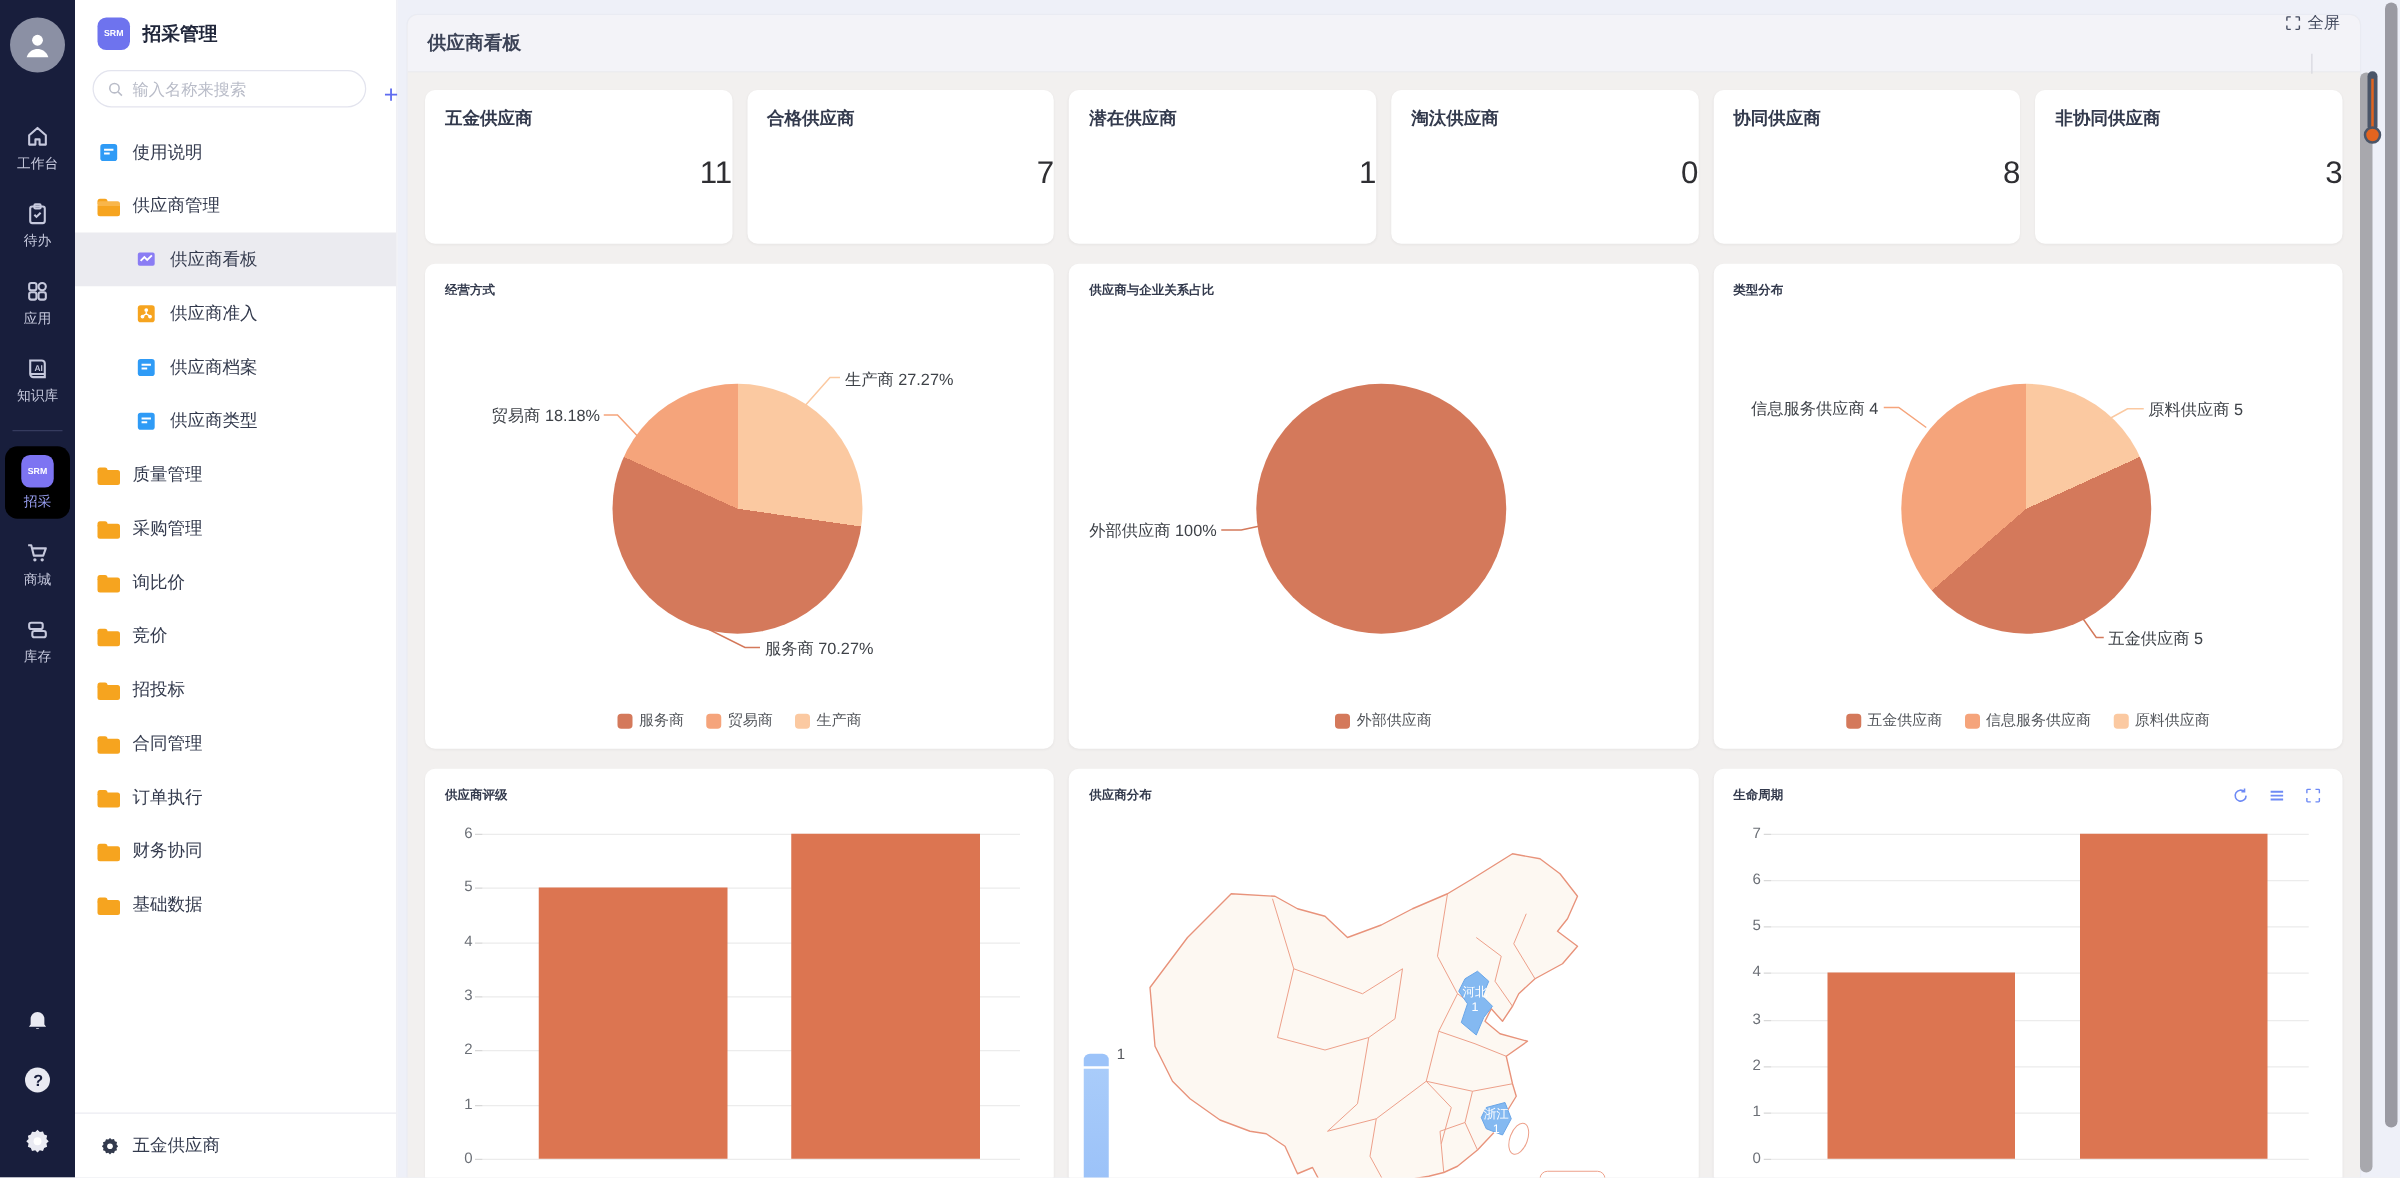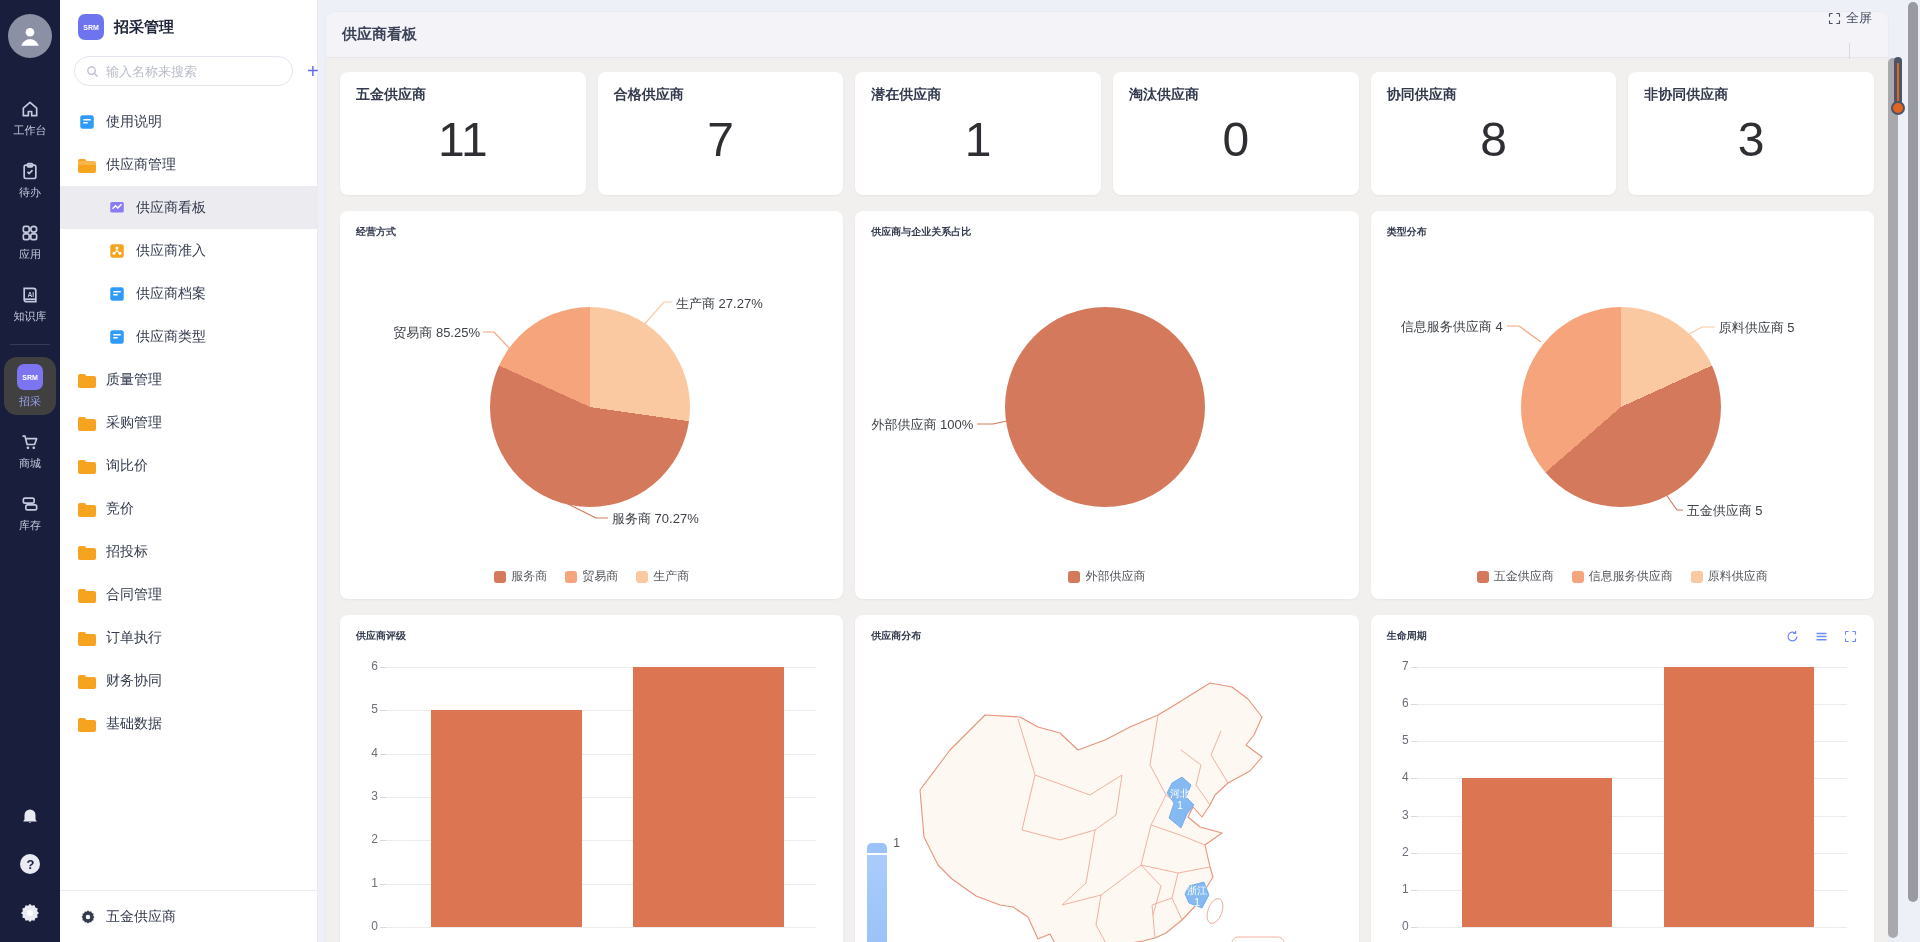--- a/index.html
+++ b/index.html
@@ -23,7 +23,7 @@
 .side-head { display:flex; align-items:center; gap:10px; padding:0 18px 16px; }
 .logo-chip { width:26px; height:26px; border-radius:7px; background:#6e73ee; color:#fff; font-size:7px; font-weight:bold; display:flex; align-items:center; justify-content:center; }
 .app-title { font-size:15px; font-weight:bold; color:#20263a; }
-.search-row { display:flex; align-items:center; gap:10px; padding:0 14px 14px; }
+.search-row { display:flex; align-items:flex-end; gap:10px; padding:0 14px 14px; }
 .search-box { flex:1; height:30px; border:1px solid #e3e4ee; border-radius:16px; display:flex; align-items:center; padding:0 10px; gap:6px; background:#fff; }
 .search-box input { border:none; outline:none; flex:1; font-size:13px; color:#333; background:transparent; }
 .search-box input::placeholder { color:#b9bcc8; }

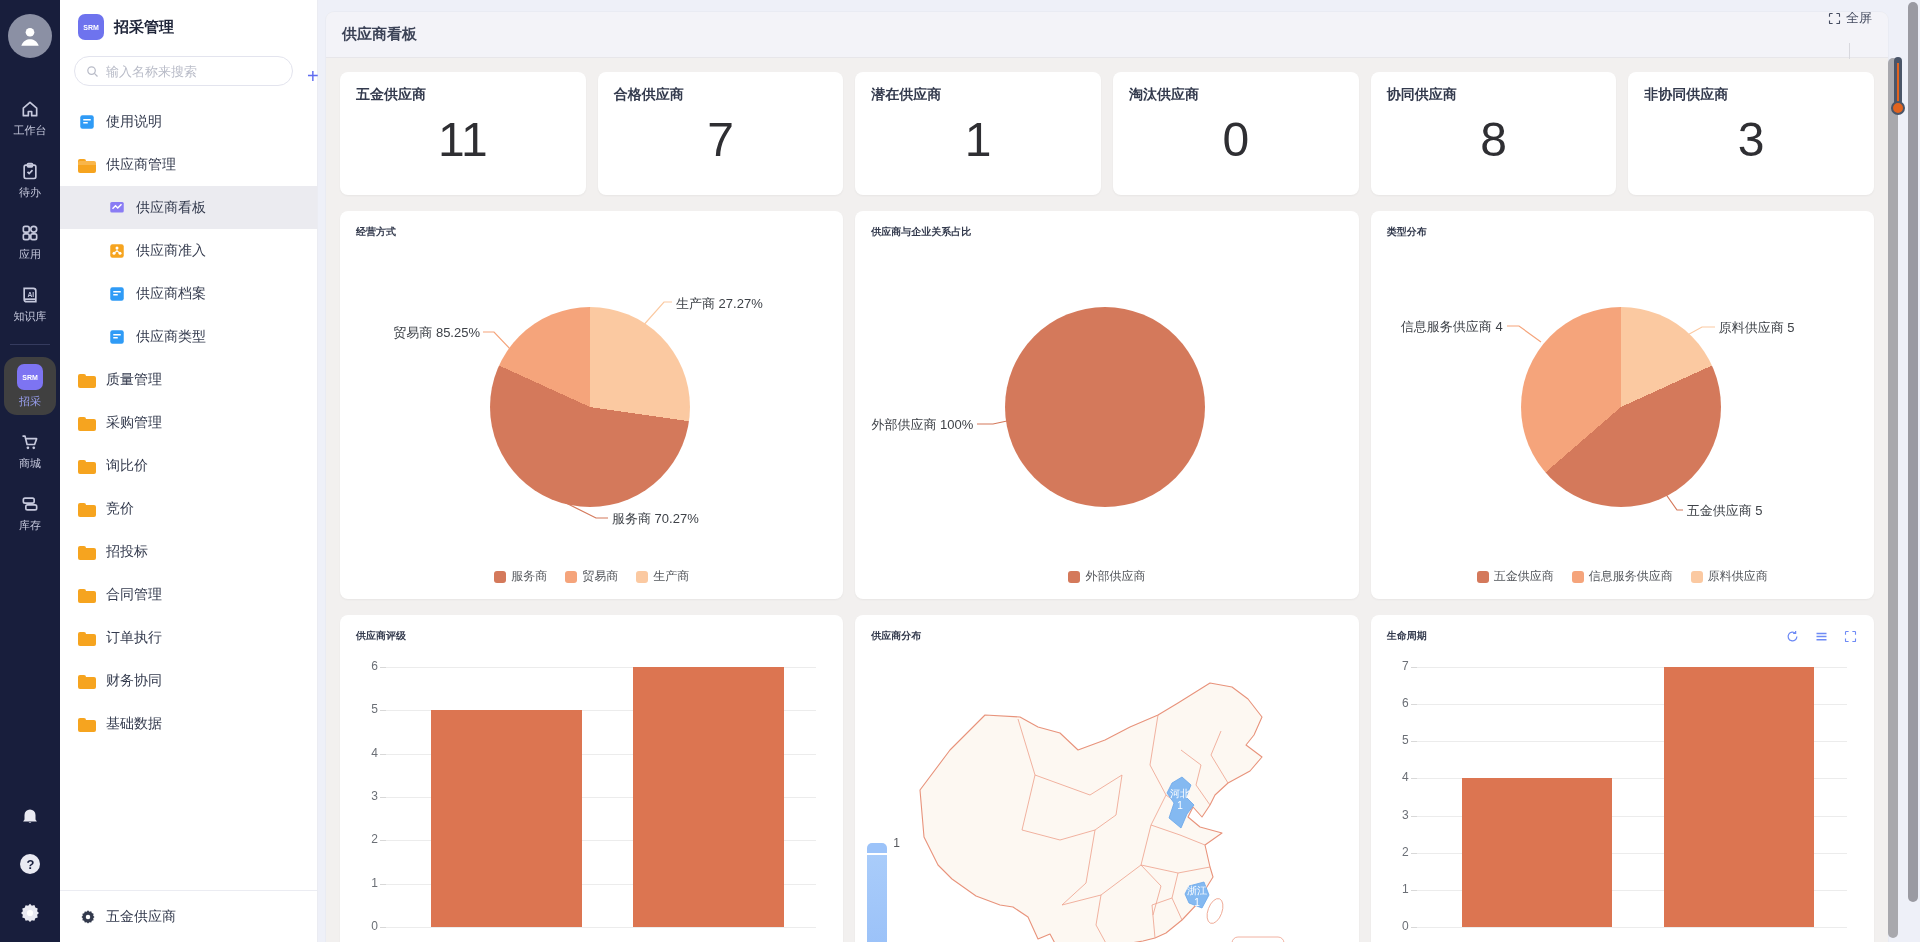--- a/index.html
+++ b/index.html
@@ -54,7 +54,7 @@
 .stats-row { display:flex; gap:12px; }
 .stat-card { flex:1; height:123px; background:#fff; border-radius:8px; box-shadow:0 1px 2px rgba(31,35,41,.05); padding:14px 16px; position:relative; }
 .stat-label { font-size:14px; font-weight:bold; color:#333a4d; }
-.stat-value { position:absolute; left:0; right:0; top:40px; text-align:center; font-size:48px; color:#2f2f33; }
+.stat-value { position:absolute; left:0; right:0; top:52px; text-align:right; font-size:25px; color:#2f2f33; }
 
 
 .charts-row { display:flex; gap:12px; margin-top:16px; }

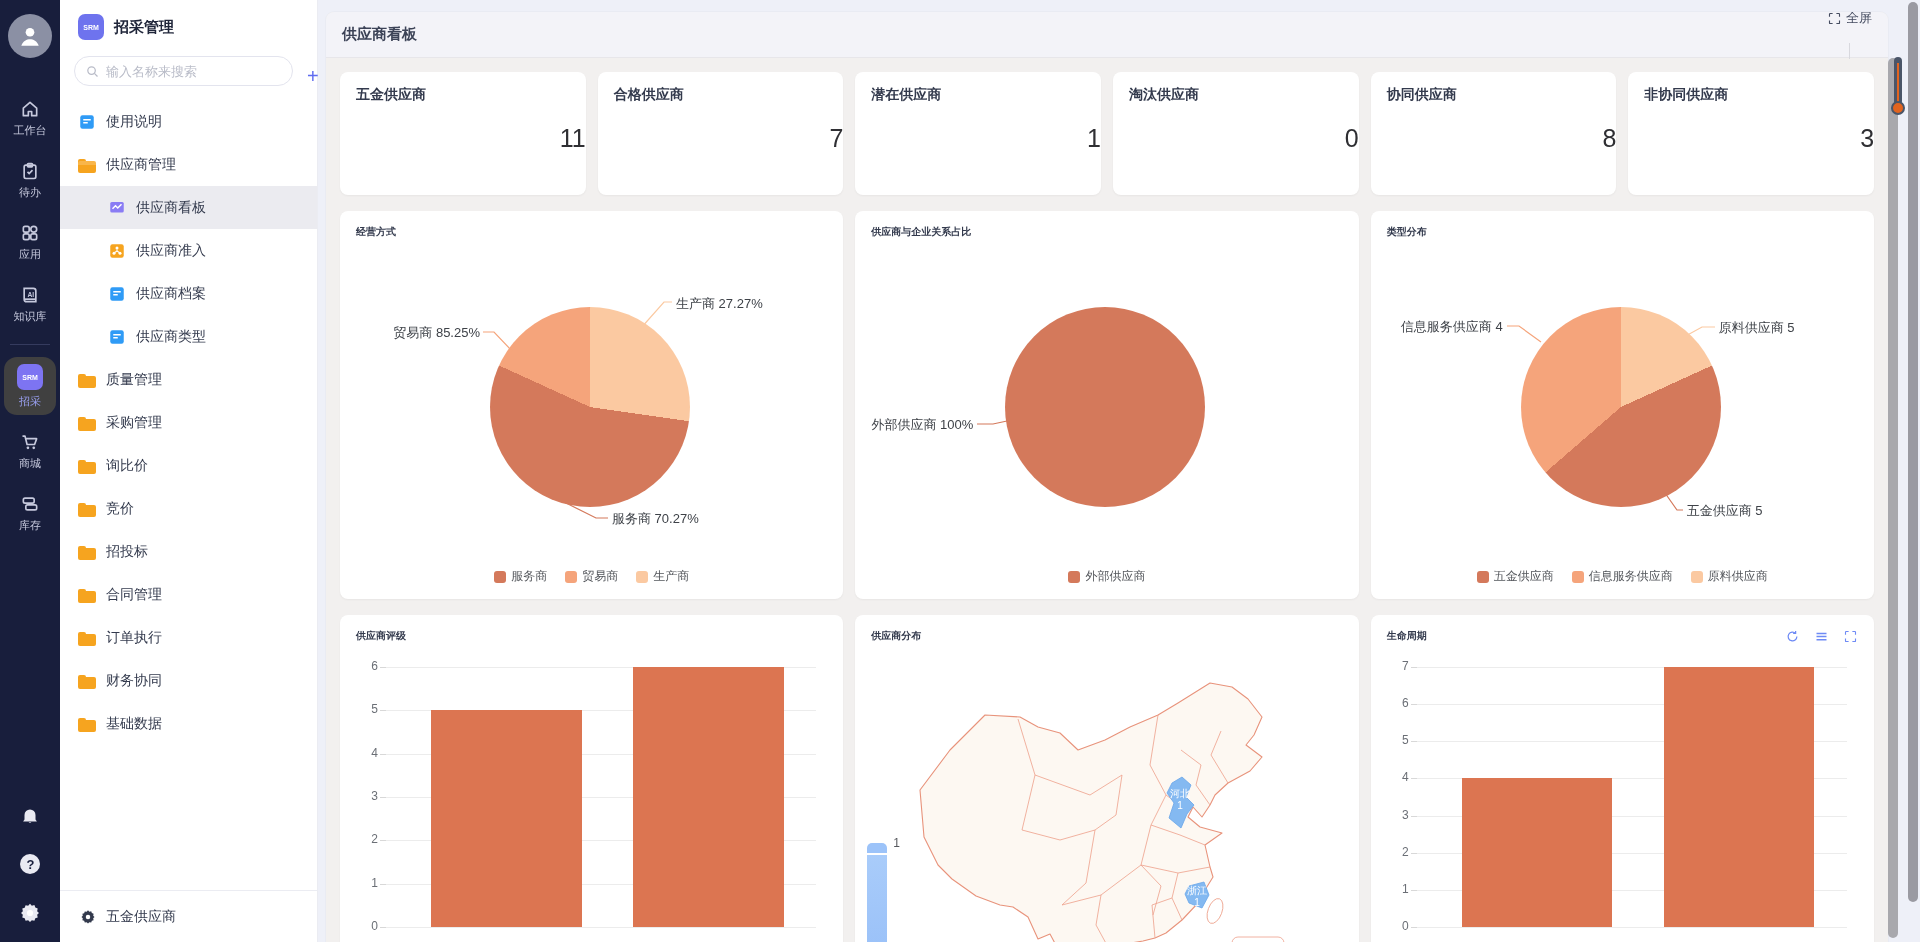--- a/index.html
+++ b/index.html
@@ -411,7 +411,7 @@
               <polyline points="224,291 256,307 268,307" fill="none" stroke="#d4795b" stroke-width="1.2"></polyline>
             </svg>
             <div class="pie-label" style="left:336px;top:84px">生产商 27.27%</div>
-            <div class="pie-label r" style="left:40px;top:113px;width:100px">贸易商 85.25%</div>
+            <div class="pie-label r" style="left:40px;top:113px;width:100px">贸易商 18.18%</div>
             <div class="pie-label" style="left:272px;top:299px">服务商 70.27%</div>
             <div class="legend">
               <span class="legend-item">

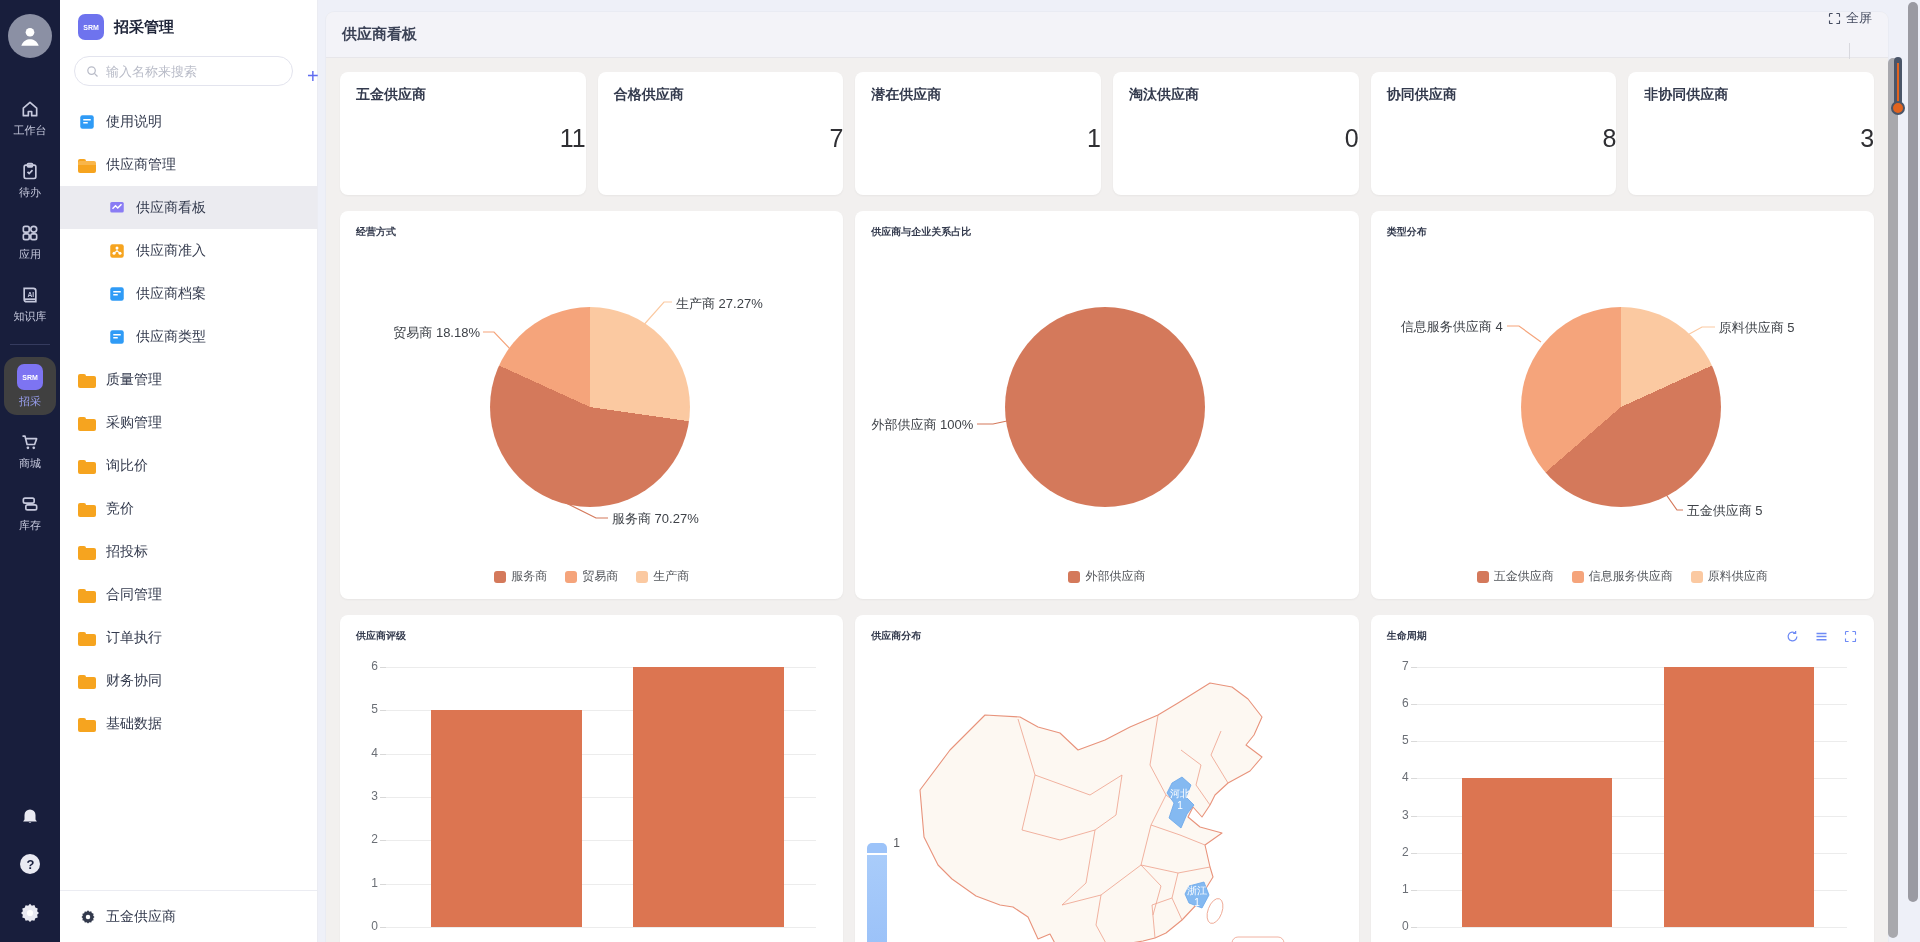--- a/index.html
+++ b/index.html
@@ -12,7 +12,7 @@
 .rail-item { width:52px; padding:7px 0 6px; border-radius:10px; display:flex; flex-direction:column; align-items:center; gap:4px; margin-bottom:10px; cursor:pointer; }
 .rail-item .rlabel { font-size:11px; color:#c6c9dd; letter-spacing:0; }
 .rail-item svg { stroke:#c6c9dd; }
-.rail-item.active { background:#404040;border-radius:13px; }
+.rail-item.active { background:#000000; }
 .rail-item.active .rlabel { color:#9aa0f3; }
 .rail-divider { width:40px; height:1px; background:#353b5e; margin:4px 0 12px; }
 .srm-chip { width:26px; height:26px; border-radius:7px; background:#7d74f2; color:#fff; font-size:7px; font-weight:bold; display:flex; align-items:center; justify-content:center; }

